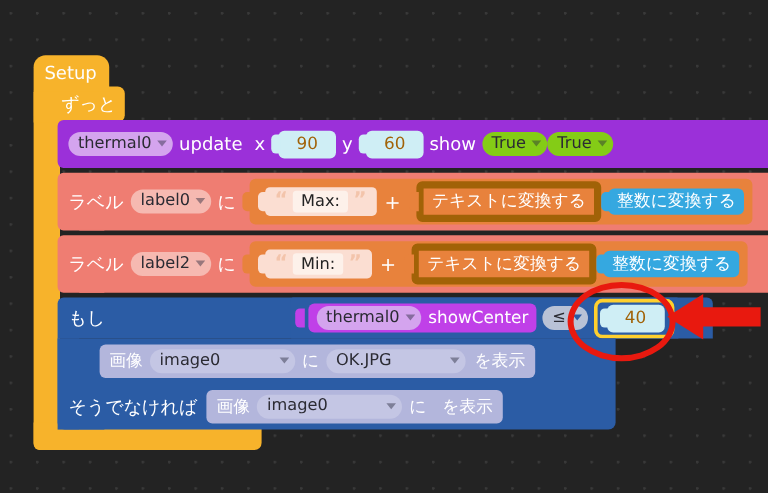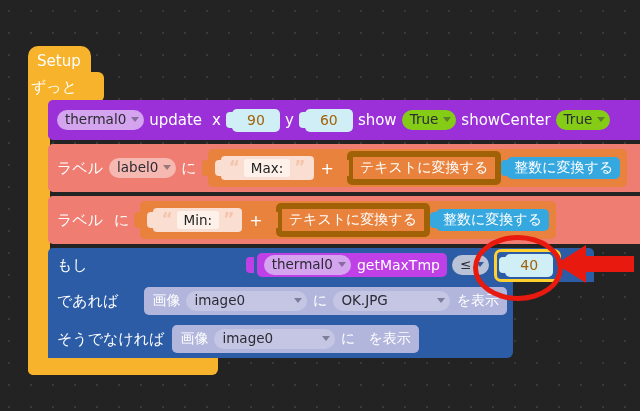--- a/index.html
+++ b/index.html
@@ -58,7 +58,7 @@
     width: 76px; height: 30px;
     background: #f7b32b;
     border-radius: 5px 6px 6px 0;
-    padding-left: 3px;
+    padding-left: 23px;
     font-size: 15px;
     z-index: 4;
   }

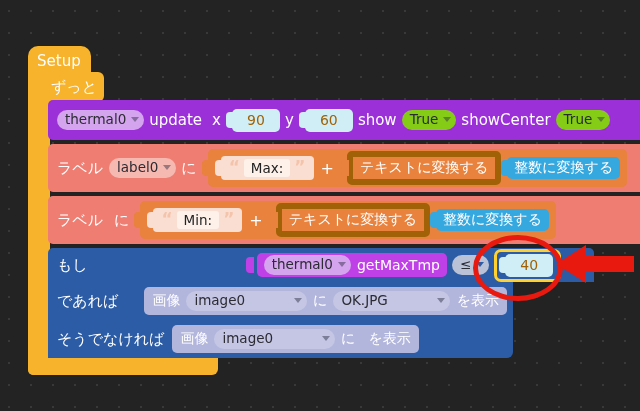--- a/index.html
+++ b/index.html
@@ -311,7 +311,6 @@
       <i class="caret"></i>
     </span>
 
-    <span class="kw">showCenter</span>
     <span class="pill pill-purple2">
       <span>True</span>
       <i class="caret"></i>

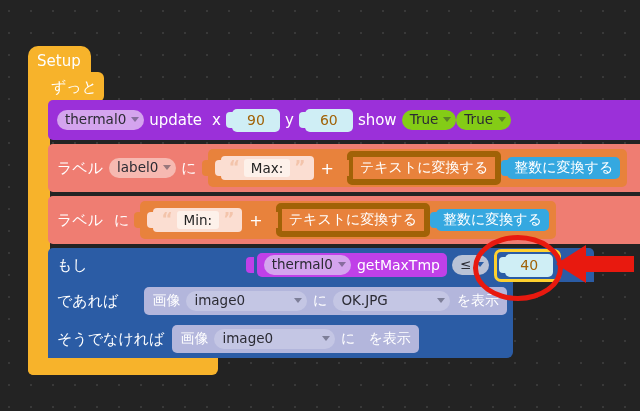--- a/index.html
+++ b/index.html
@@ -353,6 +353,10 @@
 
     <span class="stmt-label">ラベル</span>
     <span style="width:6px"></span>
+    <span class="pill pill-red">
+      <span>label2</span>
+      <i class="caret"></i>
+    </span>
     <span class="kw">に</span>
 
     <span class="tab" style="background:#e8823c;"></span>

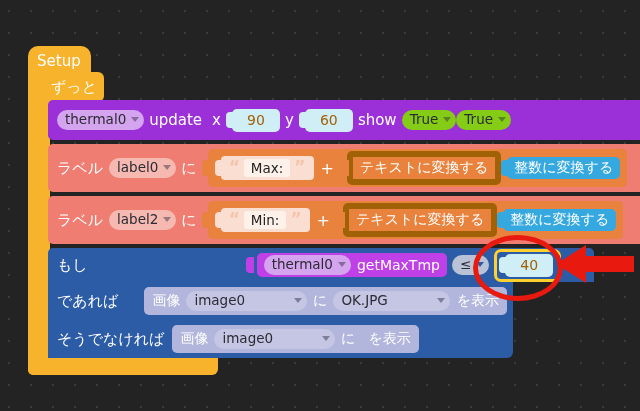--- a/index.html
+++ b/index.html
@@ -390,7 +390,7 @@
           <span>thermal0</span>
           <i class="caret"></i>
         </span>
-        <span>getMaxTmp</span>
+        <span>showCenter</span>
       </span>
 
       <span class="pill pill-grey">

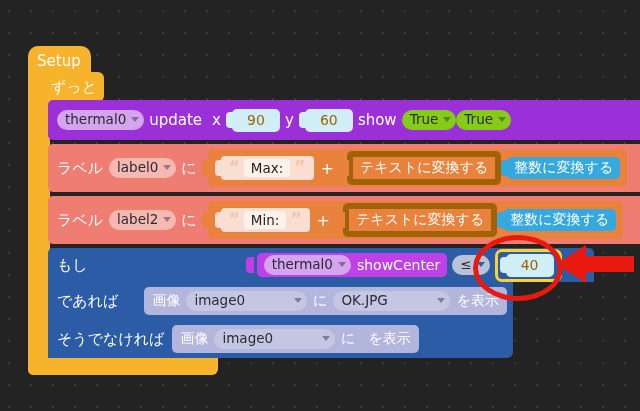--- a/index.html
+++ b/index.html
@@ -408,7 +408,6 @@
   <div class="blk" id="if-body-left"></div>
 
   <div class="blk row clip-right" id="row-then">
-    <span class="stmt-label">であれば</span>
     <span style="width:26px"></span>
     <span class="reporter" style="background:#b3b6dc;color:#fff;border-radius:5px;padding:4px 8px;">
       <span style="margin-right:6px;">画像</span>

